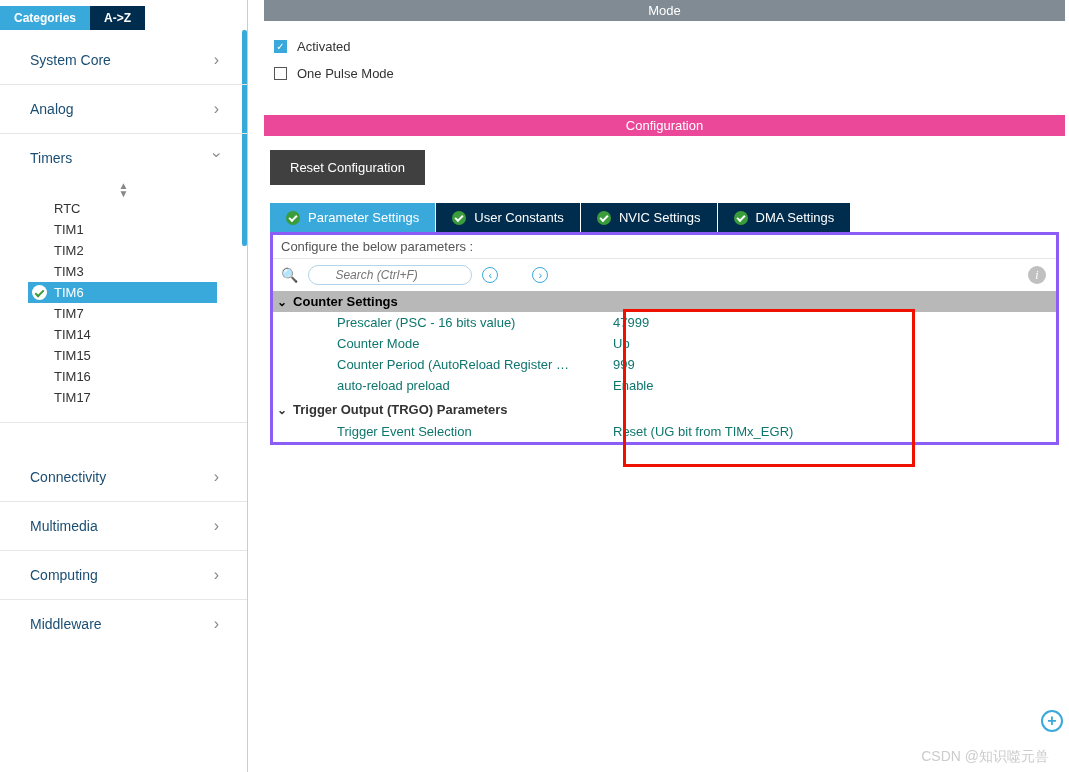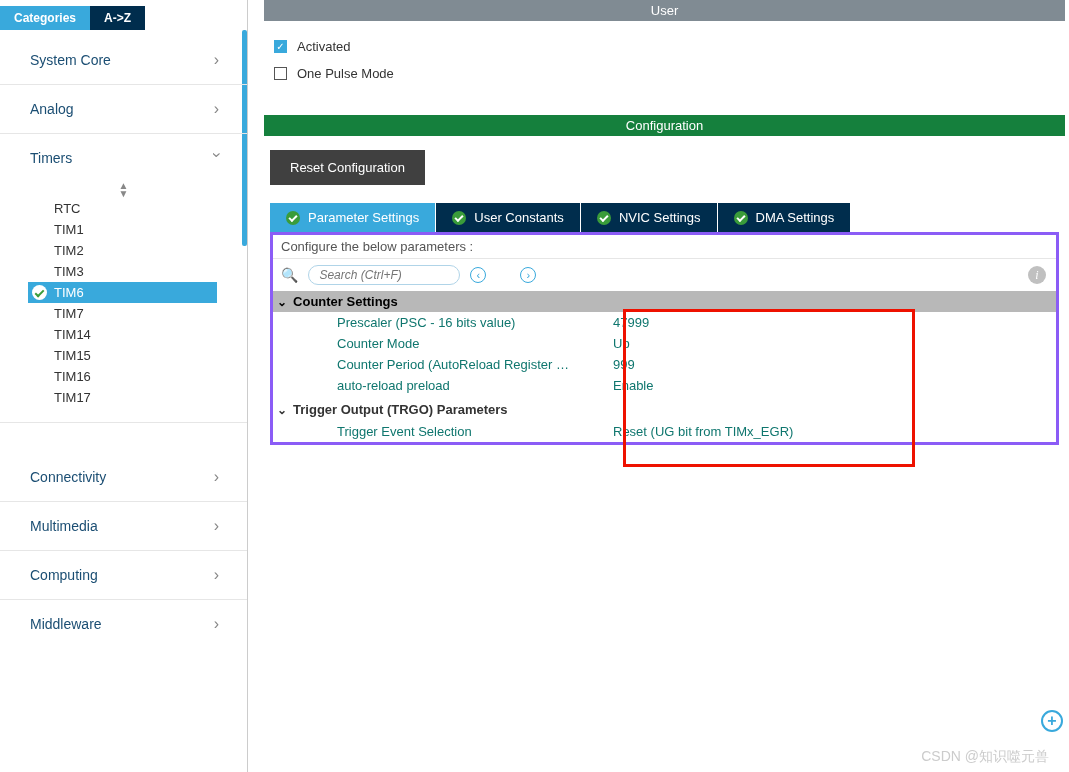--- a/index.html
+++ b/index.html
@@ -122,7 +122,7 @@
   </div>
 
   <div class="main">
-    <div class="mode-bar">User</div>
+    <div class="mode-bar">Mode</div>
     <div class="mode-body">
       <div class="chk-row">
         <span class="chkbox checked">✓</span>

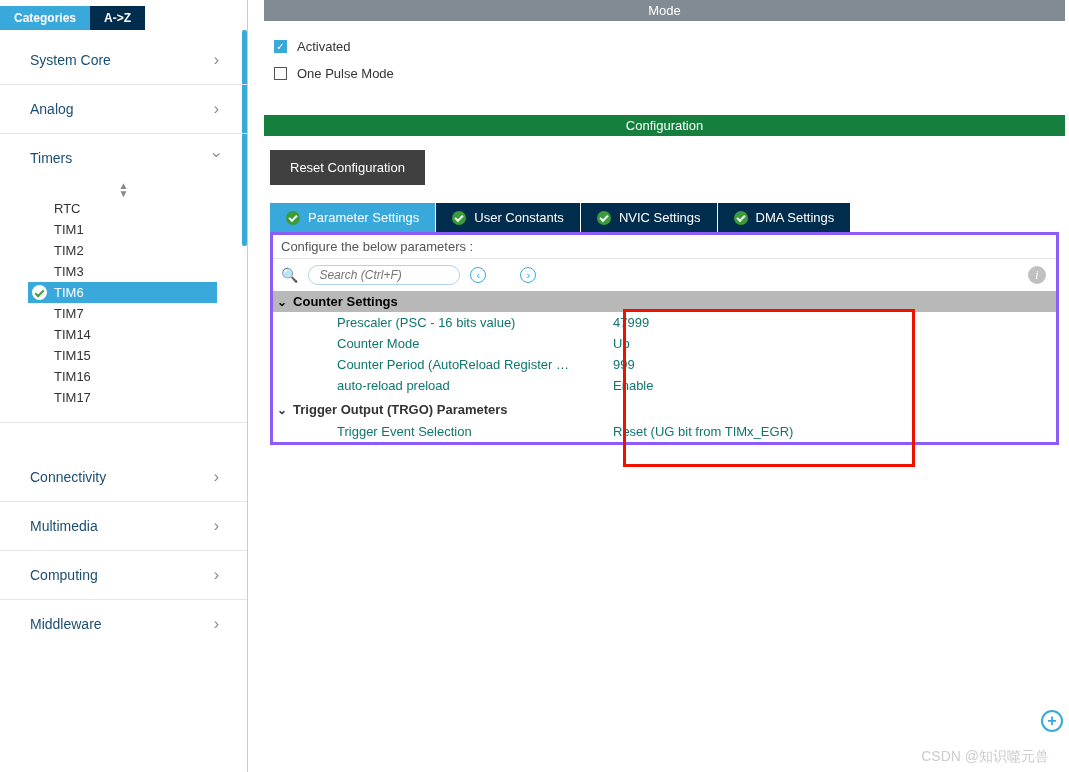--- a/index.html
+++ b/index.html
@@ -33,7 +33,7 @@
   .chkbox { width: 13px; height: 13px; border: 1px solid #39a9dc; margin-right: 10px; display: inline-flex; align-items: center; justify-content: center; }
   .chkbox.checked { background: #39a9dc; color: #fff; font-size: 10px; line-height: 1; }
   .chkbox.unchecked { border-color: #555; }
-  .cfg-bar { background: #15803d; color: #fff; text-align: center; font-size: 13px; padding: 3px 0; }
+  .cfg-bar { background: #ec4899; color: #fff; text-align: center; font-size: 13px; padding: 3px 0; }
   .cfg-body { padding: 14px 6px 0 6px; }
   .reset-btn { background: #404040; color: #fff; border: none; padding: 10px 20px; font-size: 13px; }
   .cfg-tabs { display: flex; margin-top: 18px; }

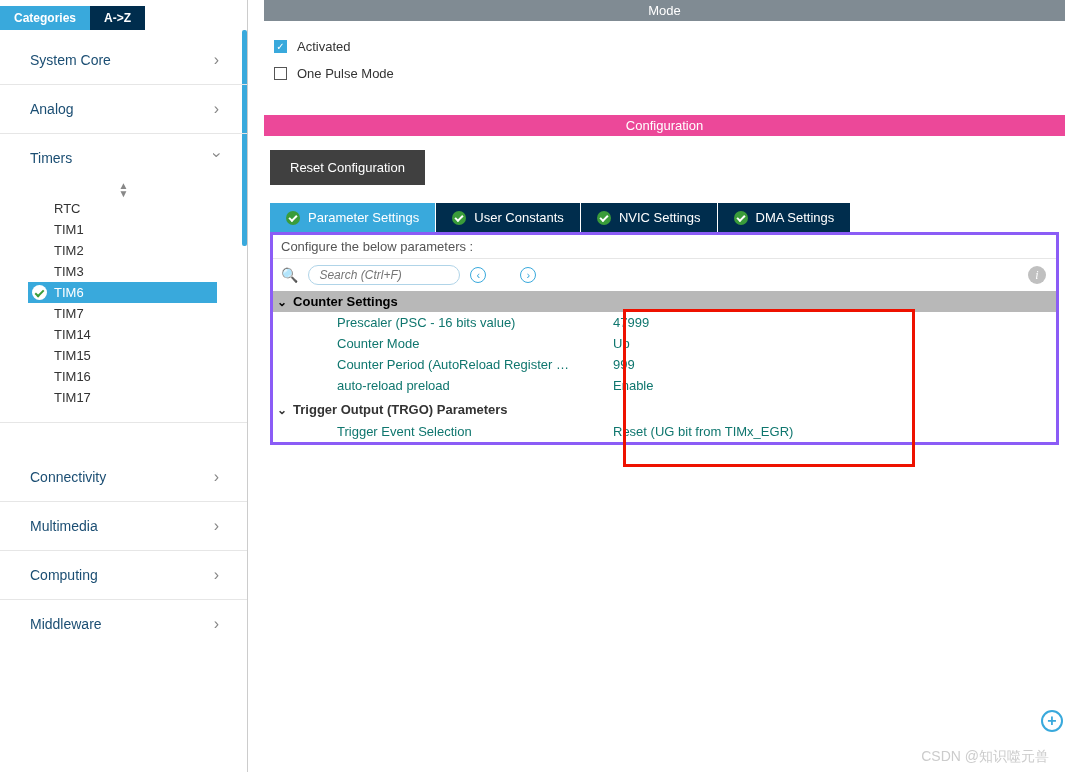--- a/index.html
+++ b/index.html
@@ -46,7 +46,7 @@
   .param-desc { padding: 4px 8px; color: #555; font-size: 13px; border-bottom: 1px solid #e6e6e6; }
   .search-row { display: flex; align-items: center; padding: 6px 8px; gap: 10px; position: relative; }
   .search-row .mag { color: #39a9dc; font-size: 14px; }
-  .search-input { width: 152px; font-style: italic; color: #aaa; border: 1px solid #b0d4e8; border-radius: 10px; padding: 2px 10px; font-size: 12px; background: #fff; }
+  .search-input { width: 164px; font-style: italic; color: #aaa; border: 1px solid #b0d4e8; border-radius: 10px; padding: 2px 26px; font-size: 12px; background: #fff; }
   .circle-btn { width: 16px; height: 16px; border: 1px solid #39a9dc; border-radius: 50%; display: inline-flex; align-items: center; justify-content: center; color: #39a9dc; font-size: 11px; }
   .info-icon { position: absolute; right: 10px; width: 18px; height: 18px; border-radius: 50%; background: #c0c0c0; color: #fff; display: inline-flex; align-items: center; justify-content: center; font-family: Georgia, serif; font-style: italic; font-size: 12px; }
   .param-section-hdr { background: #b8b8b8; color: #000; padding: 3px 8px 3px 4px; font-weight: bold; font-size: 13px; display: flex; align-items: center; }

